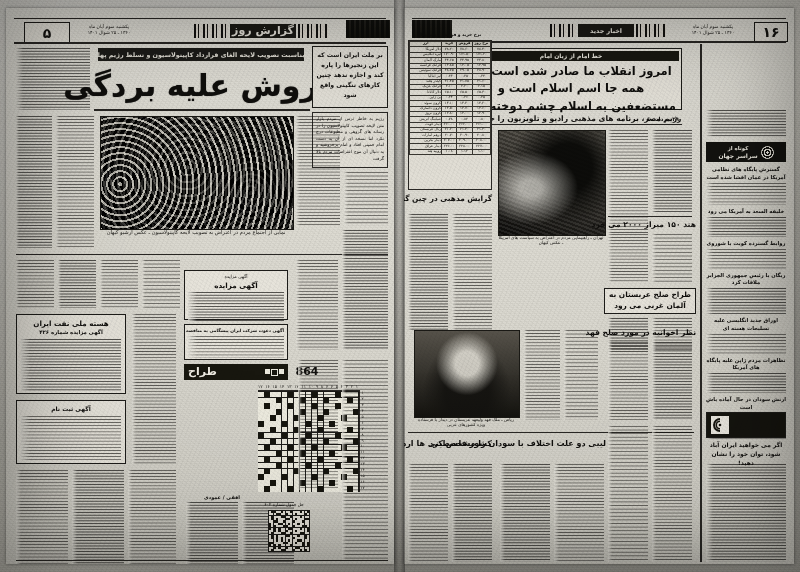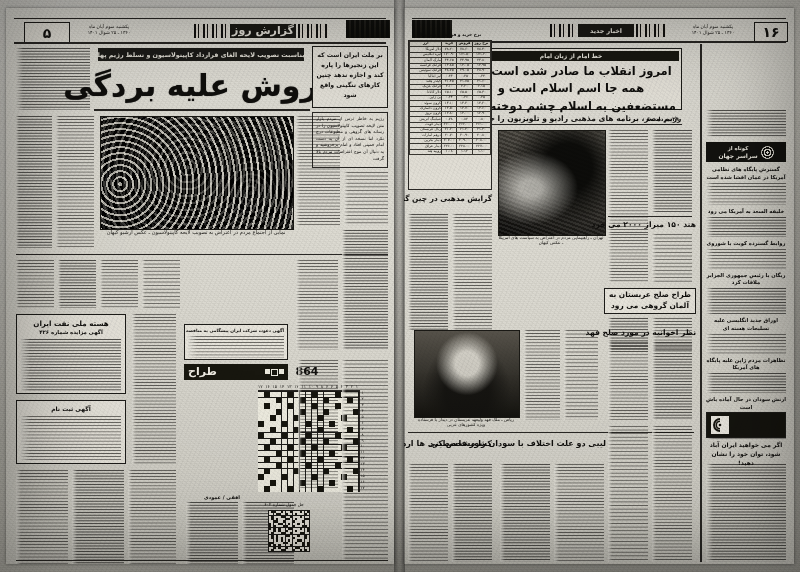--- a/index.html
+++ b/index.html
@@ -232,6 +232,11 @@
     <div class="abs body-col" style="left:290px;top:252px;width:42px;height:90px;"></div>
     <div class="abs body-col dense" style="left:336px;top:222px;width:46px;height:120px;"></div>
 
+    <div class="abs boxed" style="left:178px;top:262px;width:104px;height:50px;padding:3px;background:#e6e3da;box-sizing:border-box;">
+      <div class="fa" style="font-size:4.6px;font-weight:normal;">آگهی مزایده</div>
+      <div class="fa hdl-xs" style="margin-top:1px;">آگهی مزایده</div>
+      <div class="body-col dense" style="margin-top:2px;height:30px;"></div>
+    </div>
 
     <div class="abs boxed" style="left:178px;top:316px;width:104px;height:36px;padding:3px;background:#e6e3da;box-sizing:border-box;">
       <div class="fa" style="font-size:4.4px;">آگهی دعوت شرکت ایران پیشگامی به مناقصه</div>

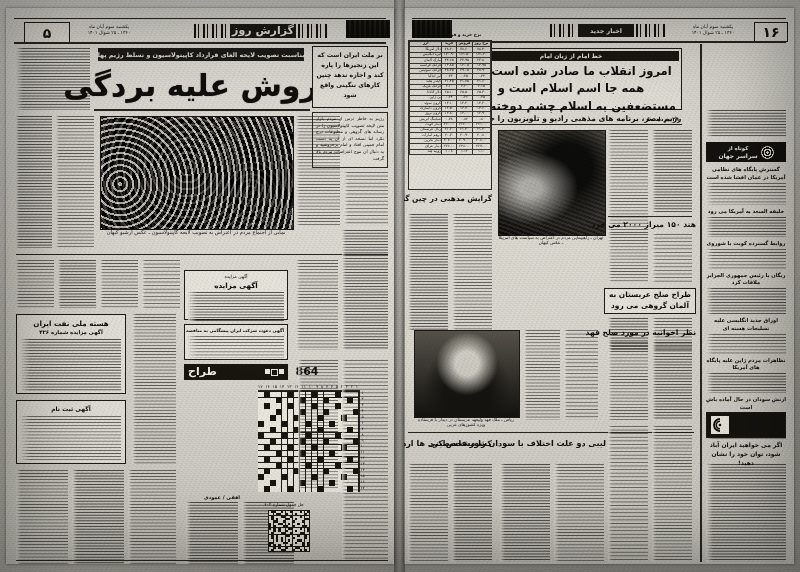--- a/index.html
+++ b/index.html
@@ -1092,7 +1092,7 @@
     <div class="abs body-col loose" style="left:248px;top:226px;width:40px;height:48px;"></div>
 
     <div class="abs boxed" style="left:200px;top:280px;width:92px;height:26px;background:#e6e3da;display:flex;align-items:center;justify-content:center;padding:2px;box-sizing:border-box;">
-      <span class="fa wrap hdl-sm" style="font-size:7.4px;line-height:1.45;">طراح صلح عربستان به آلمان گروهی می رود</span>
+      <span class="fa wrap hdl-sm" style="font-size:7.4px;line-height:1.45;">طراح صلح عربستان به آلمان غربی می رود</span>
     </div>
     <div class="abs body-col dense" style="left:204px;top:310px;width:40px;height:34px;"></div>
     <div class="abs body-col" style="left:248px;top:310px;width:40px;height:34px;"></div>

